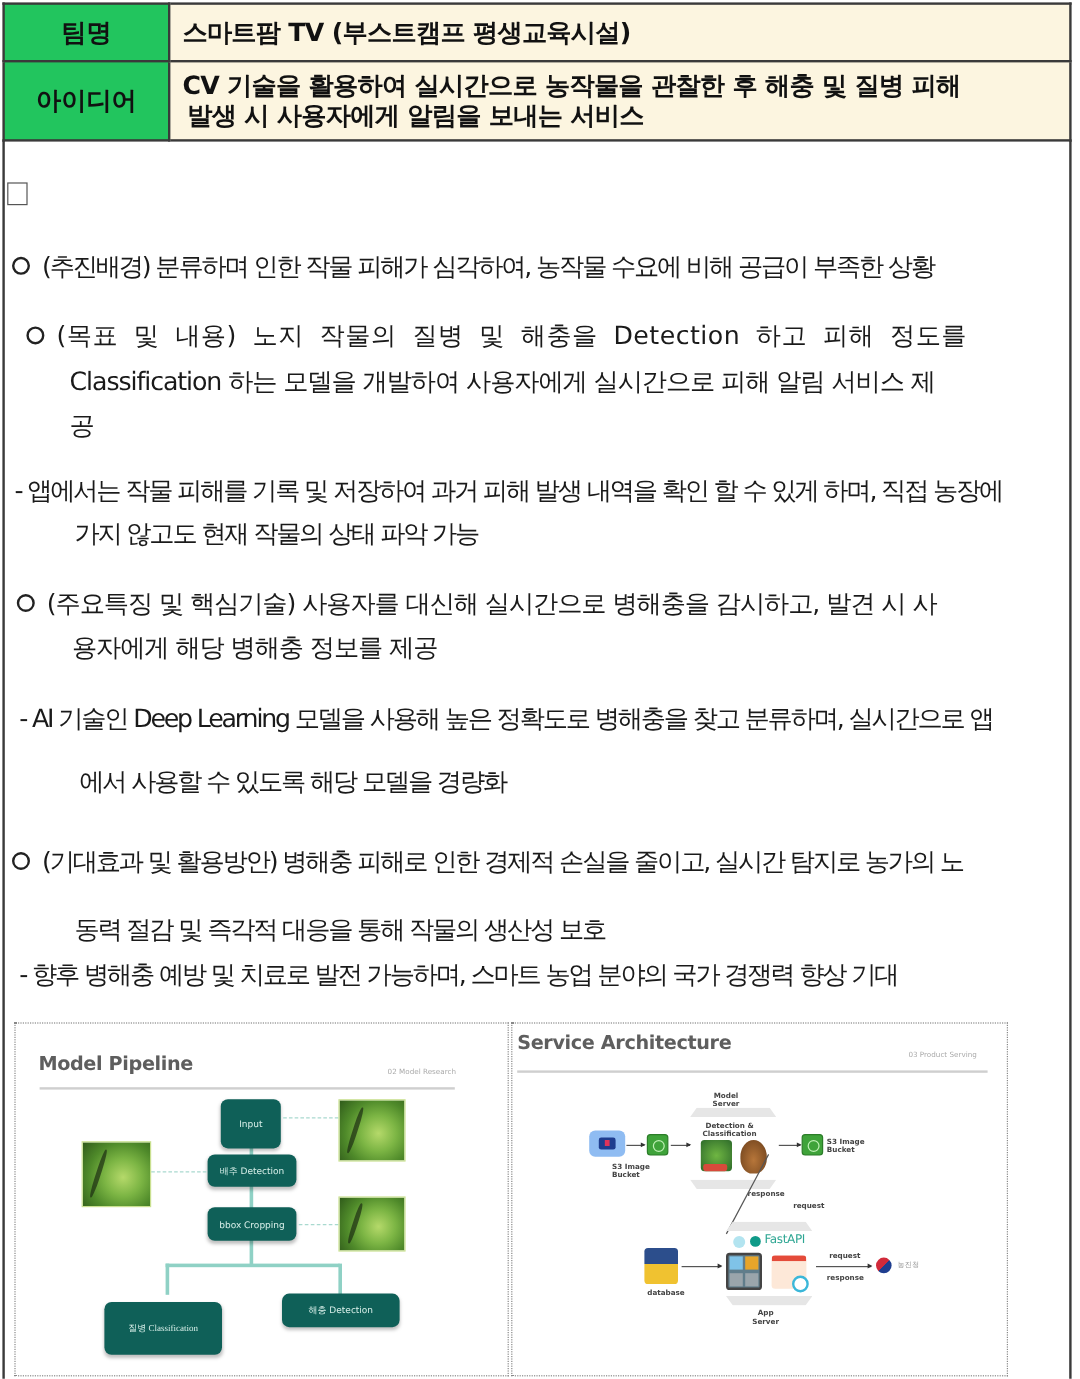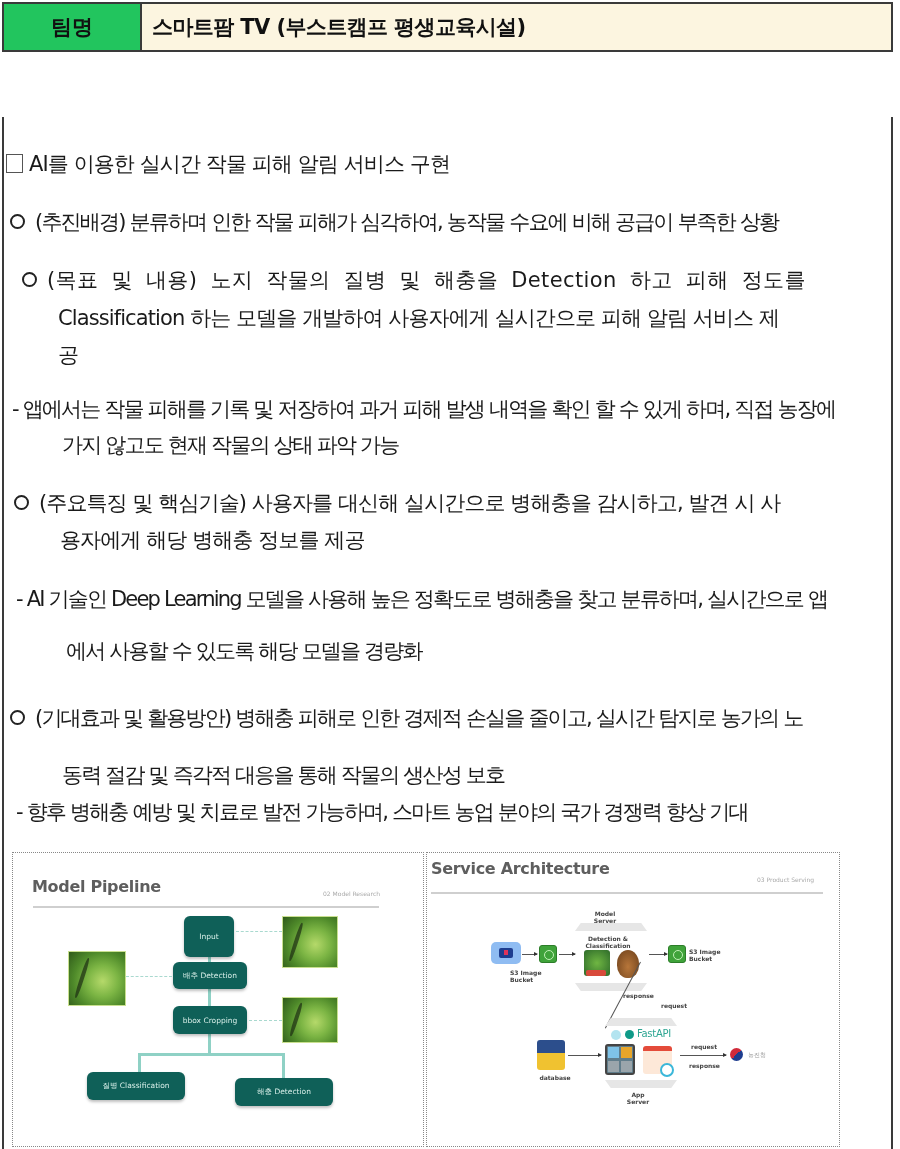--- a/index.html
+++ b/index.html
@@ -59,6 +59,13 @@
       <tr class="r1">
     <td class="lab">팀명</td>
     <td class="val">스마트팜 TV (부스트캠프 평생교육시설)</td>
+  </tr>
+  <tr class="r2">
+    <td class="lab">아이디어</td>
+    <td class="val">
+      <div>CV 기술을 활용하여 실시간으로 농작물을 관찰한 후 해충 및 질병 피해</div>
+      <div style="padding-left:4px">발생 시 사용자에게 알림을 보내는 서비스</div>
+    </td>
   </tr>
 </tbody>
   </table>

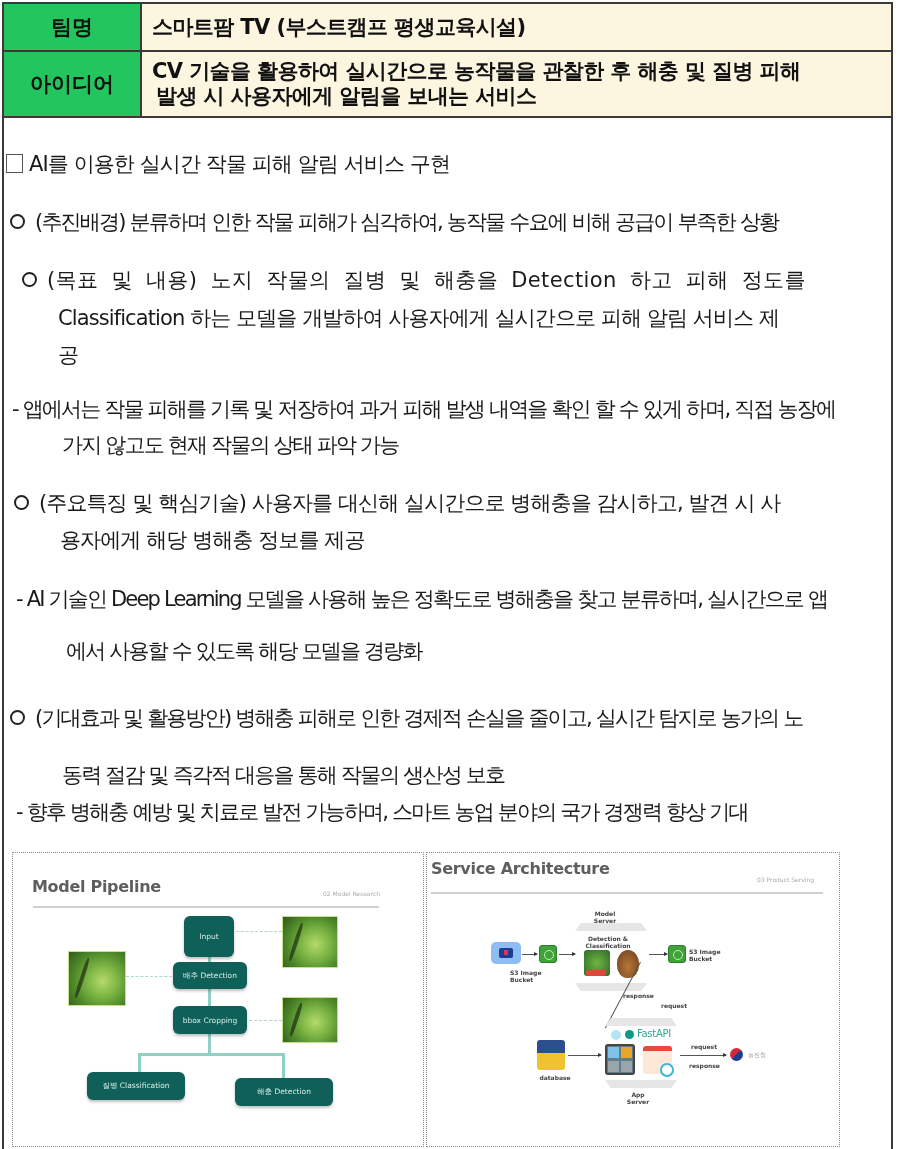--- a/index.html
+++ b/index.html
@@ -73,7 +73,7 @@
 <div class="frame"></div>
 
 <div class="line" style="left:6px; top:150px;">
-  <span class="sq"></span><span>AI를 이용한 실시간 작물 피해 알림 서비스 구현</span>
+  <span class="sq"></span>
 </div>
 
 <div class="line tight" style="left:10px; top:208px;">

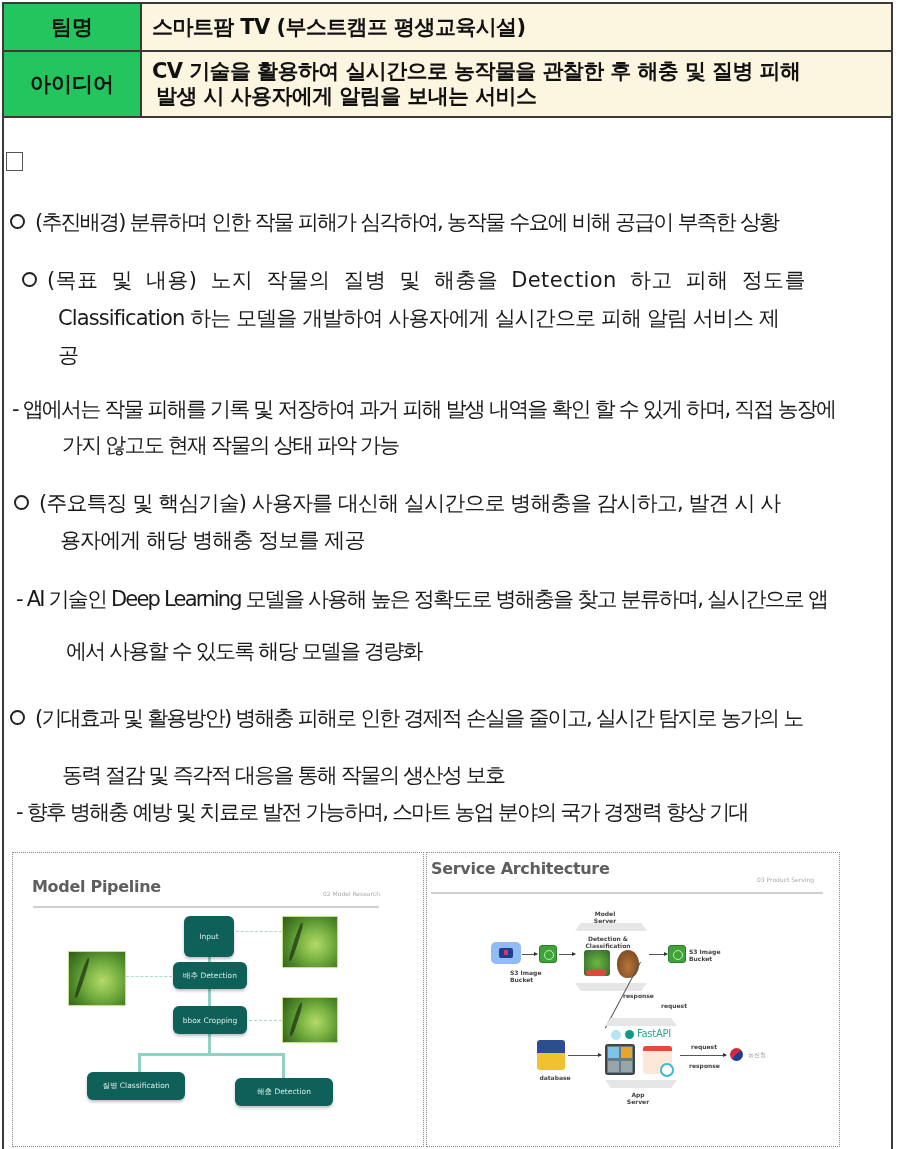--- a/index.html
+++ b/index.html
@@ -119,7 +119,7 @@
   <div class="node" style="left:171px; top:63px; width:50px; height:41px;">Input</div>
   <div class="node" style="left:160px; top:109px; width:74px; height:27px;">배추 Detection</div>
   <div class="node" style="left:160px; top:153px; width:74px; height:28px;">bbox Cropping</div>
-  <div class="node" style="left:74px; top:219px; width:98px; height:28px;">질병 Classification</div>
+  <div class="node" style="left:74px; top:232px; width:98px; height:44px;font-family:Liberation Serif, serif;">질병 Classification</div>
   <div class="node" style="left:222px; top:225px; width:98px; height:28px;">해충 Detection</div>
 
   <div class="dash" style="left:223px; top:78px; width:46px;"></div>

